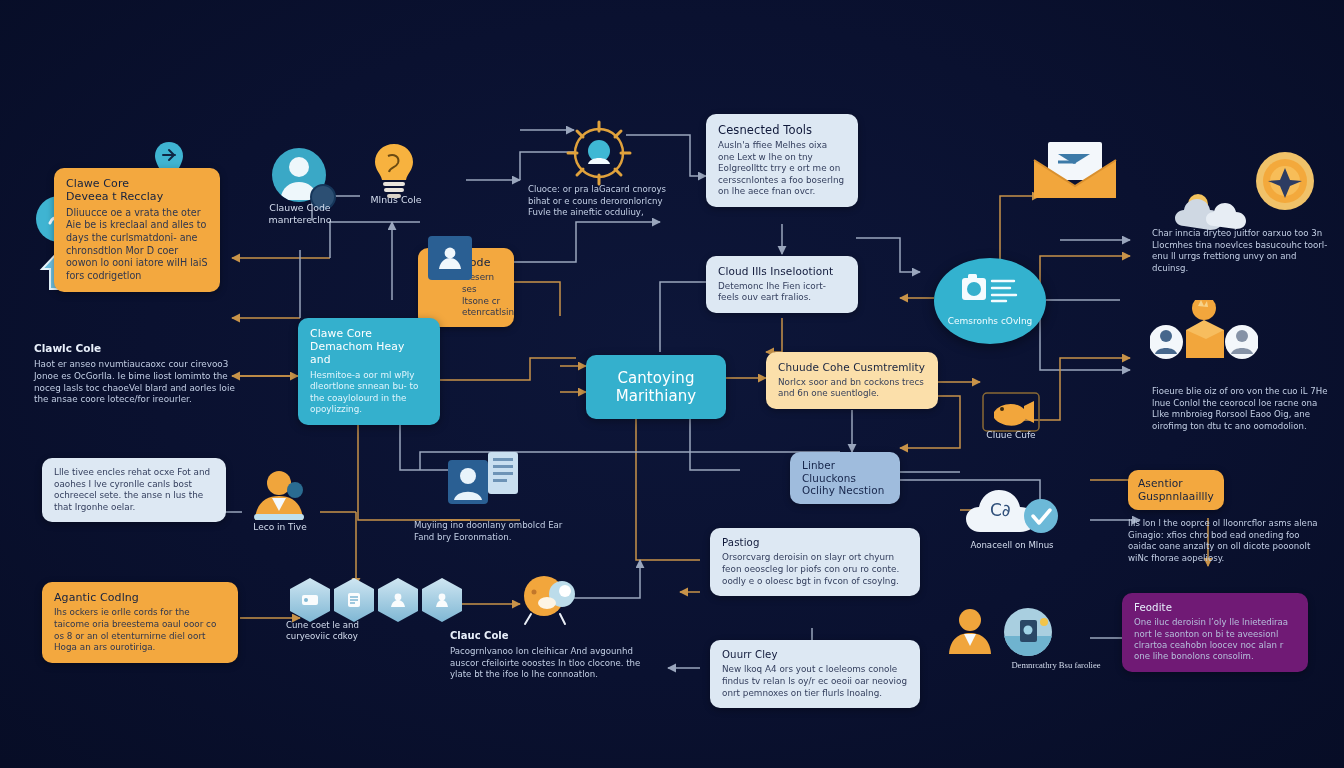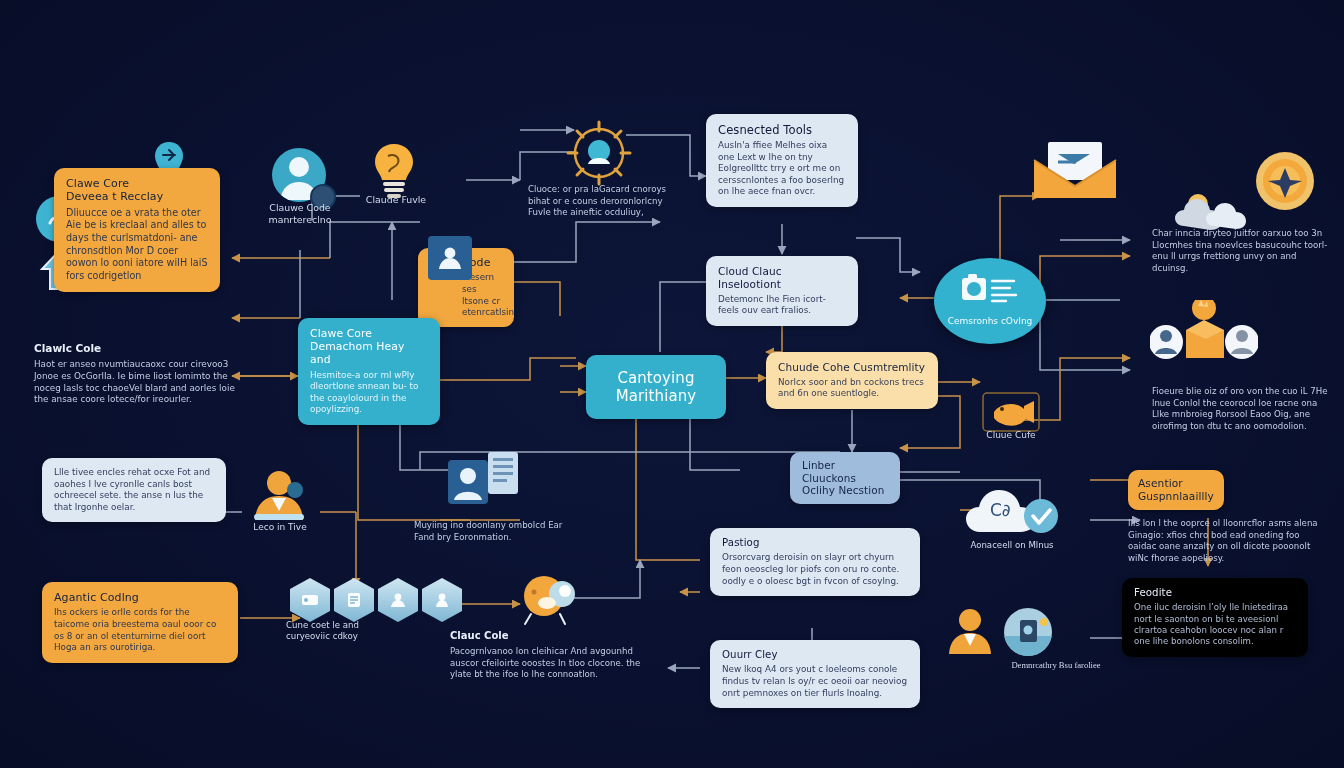--- a/index.html
+++ b/index.html
@@ -342,7 +342,7 @@
   <div class="cap" style="left:250px;top:202px;width:100px;font-size:9.4px;white-space:pre-line;">Clauwe Code
 manrtereclno</div>
 
-  <div class="cap" style="left:352px;top:194px;width:88px;font-size:9.4px;">Claude Fuvle</div>
+  <div class="cap" style="left:352px;top:194px;width:88px;font-size:9.4px;">Mlnus Cole</div>
 
   <div class="node card orange" style="left:418px;top:248px;width:96px;font-size:8.8px;padding:8px 9px 8px 44px;">
     <div class="t" style="font-size:11px;">Code</div>

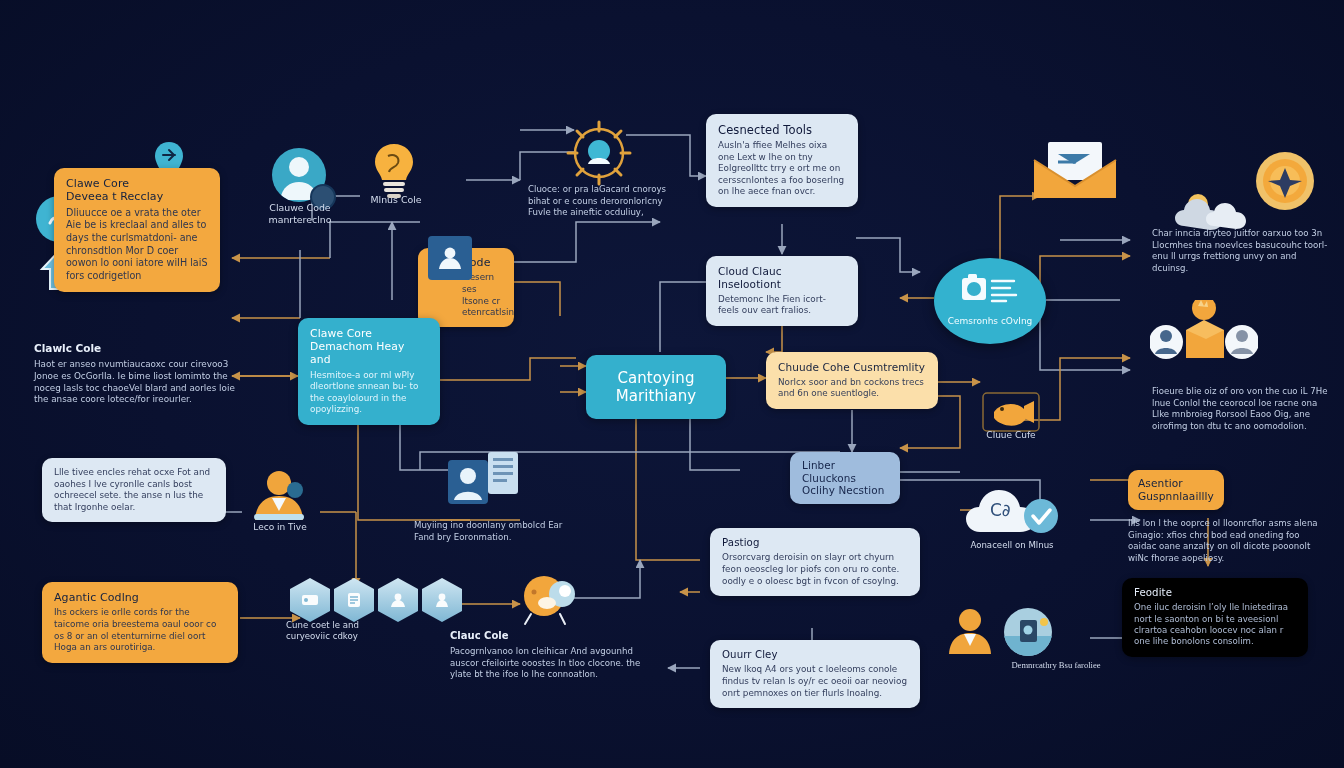--- a/index.html
+++ b/index.html
@@ -365,7 +365,7 @@
   </div>
 
   <div class="node card pale" style="left:706px;top:256px;width:152px;font-size:8.8px;">
-    <div class="t" style="font-size:10.5px;">Cloud Clauc Inselootiont</div>
+    <div class="t" style="font-size:10.5px;">Cloud IIls Inselootiont</div>
     <div class="b">Detemonc lhe Fien icort- feels ouv eart fralios.</div>
   </div>
 

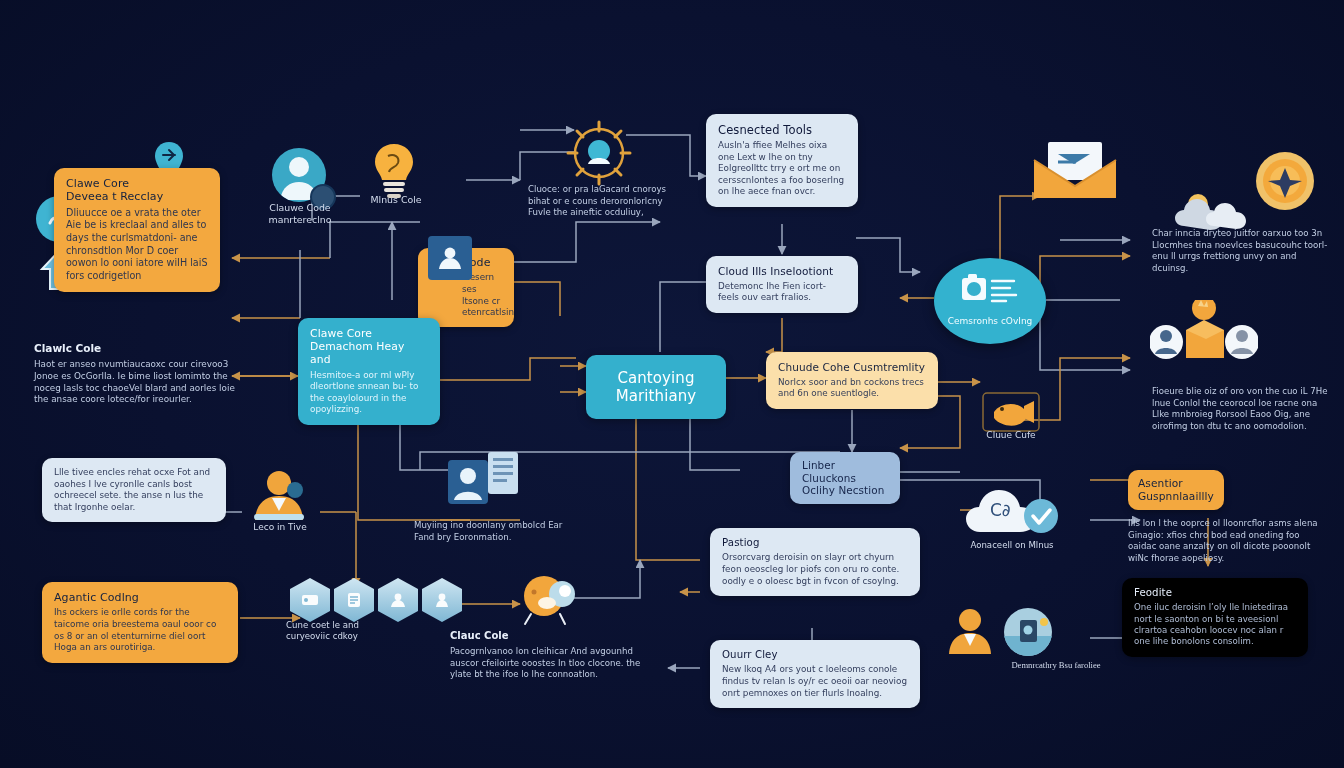--- a/index.html
+++ b/index.html
@@ -37,7 +37,7 @@
   .card.steel{background:#9fbcdd;color:#16223f;box-shadow:0 2px 7px rgba(0,0,0,.3);}
   .card.steel .t{color:#16254a;}
 
-  .card.slate{background:#000000;color:#cdd9ee;box-shadow:0 2px 7px rgba(0,0,0,.3);}
+  .card.slate{background:#701a75;color:#cdd9ee;box-shadow:0 2px 7px rgba(0,0,0,.3);margin-top:15px;}
   .card.slate .t{color:#e6eefb;}
   .card.slate .b{color:#b9c7e0;}
 

